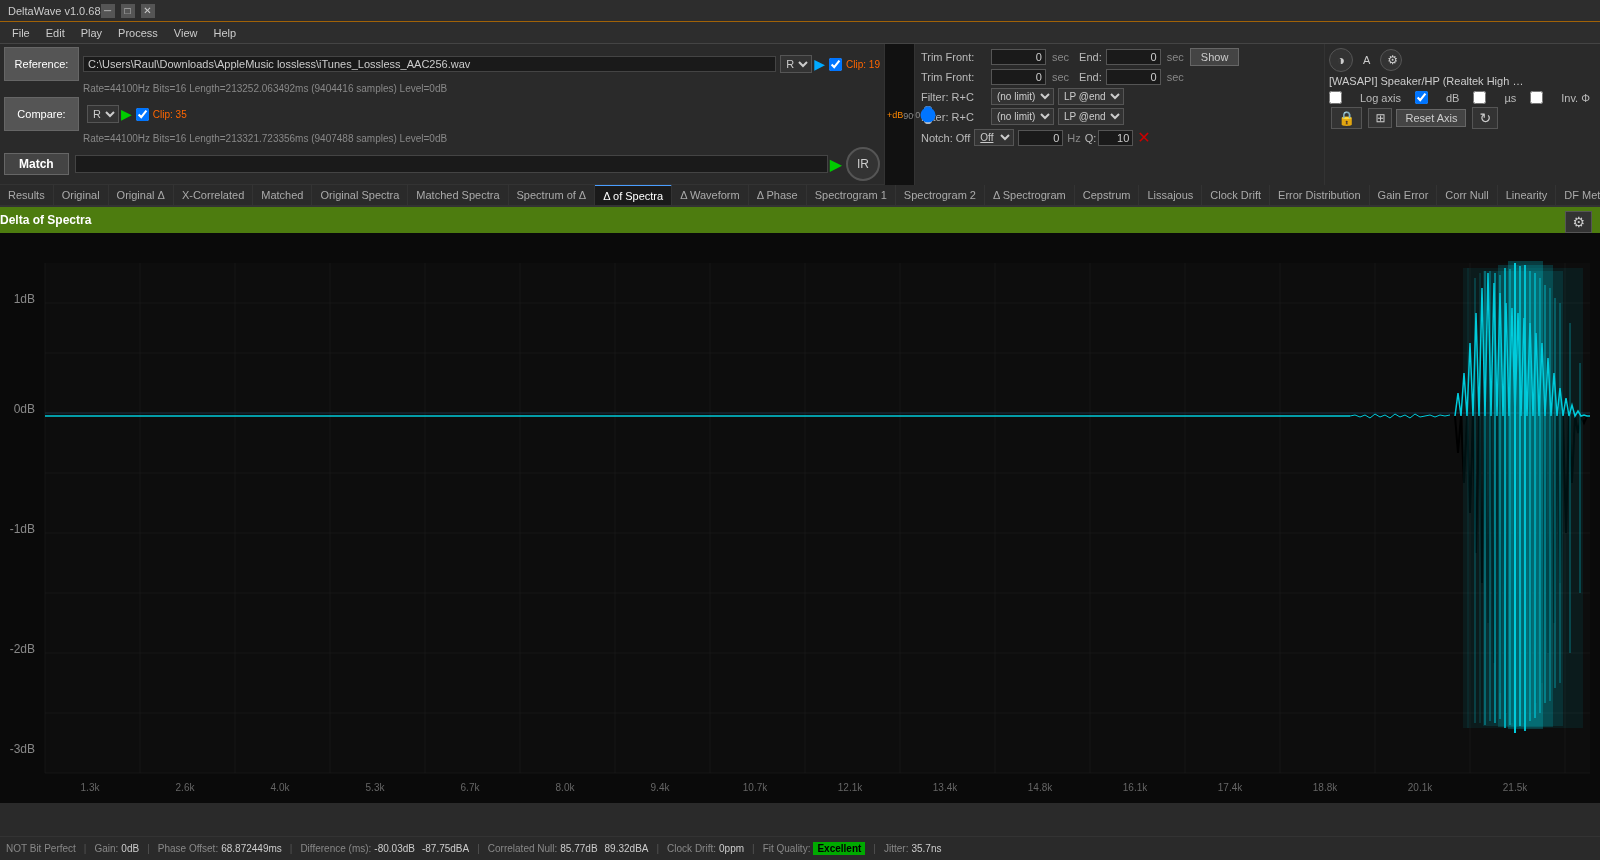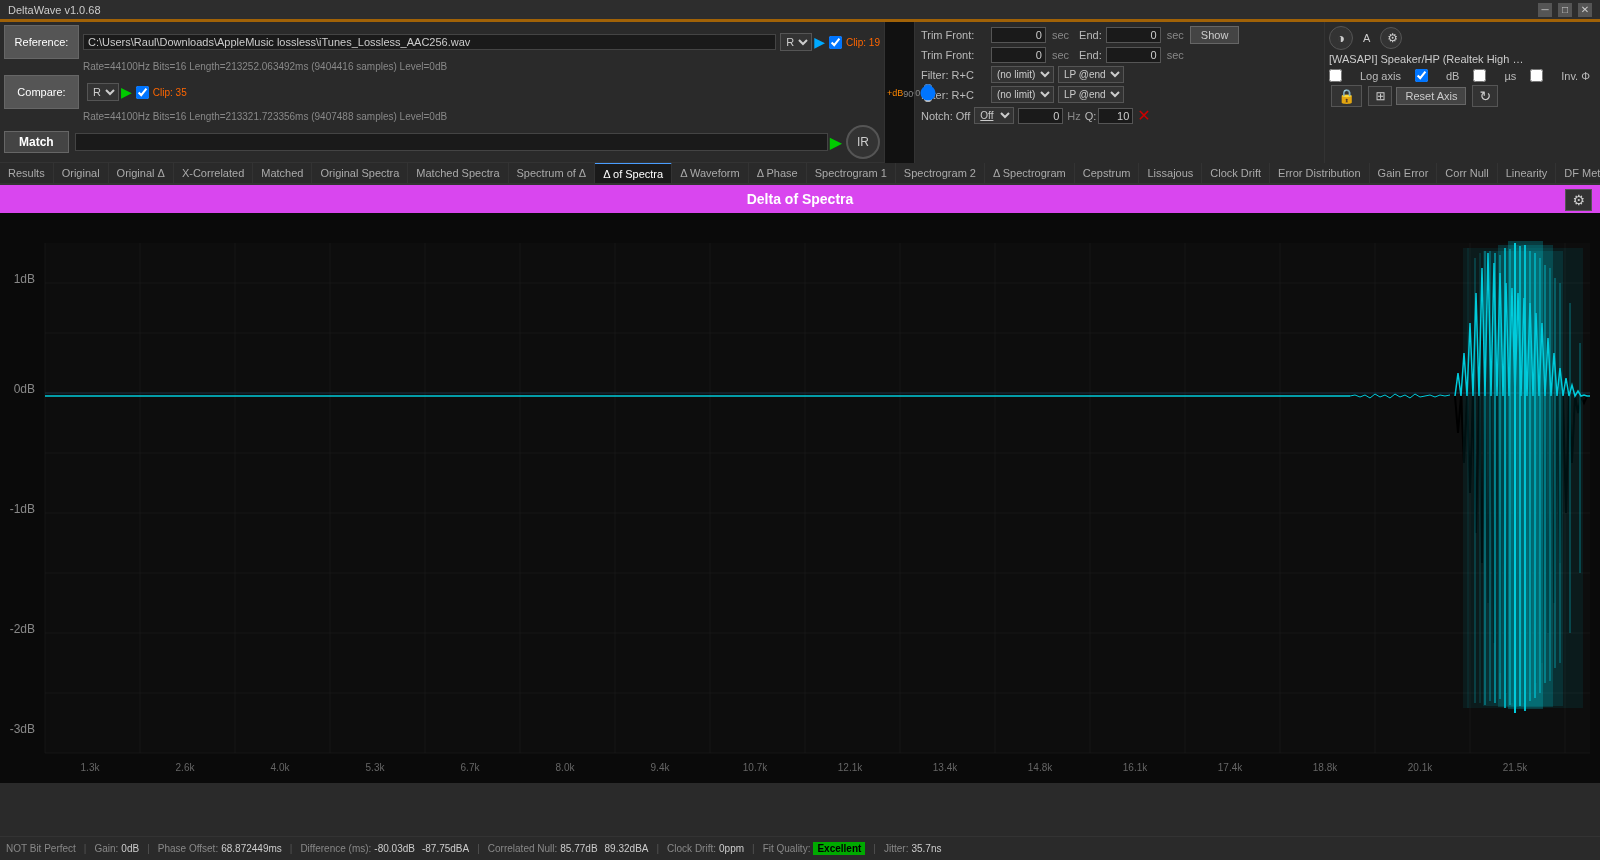--- a/index.html
+++ b/index.html
@@ -6,7 +6,7 @@
     body { background: #1a1a1a; font-family: 'Segoe UI', Tahoma, sans-serif; font-size: 11px; color: #ccc; overflow: hidden; width: 1600px; height: 860px; }
     
     
-    #title-bar { background: #2d2d2d; height: 22px; display: flex; align-items: center; justify-content: space-between; padding: 0 8px; border-bottom: 3px solid #a16207; }
+    #title-bar { background: #2d2d2d; height: 22px; display: flex; align-items: center; padding: 0 8px; border-bottom: 1px solid #a16207; }
     #title-bar .controls { display: flex; gap: 6px; }
     #title-bar .win-btn { width: 14px; height: 14px; background: #555; border: none; cursor: pointer; color: #ccc; font-size: 10px; display: flex; align-items: center; justify-content: center; }
     

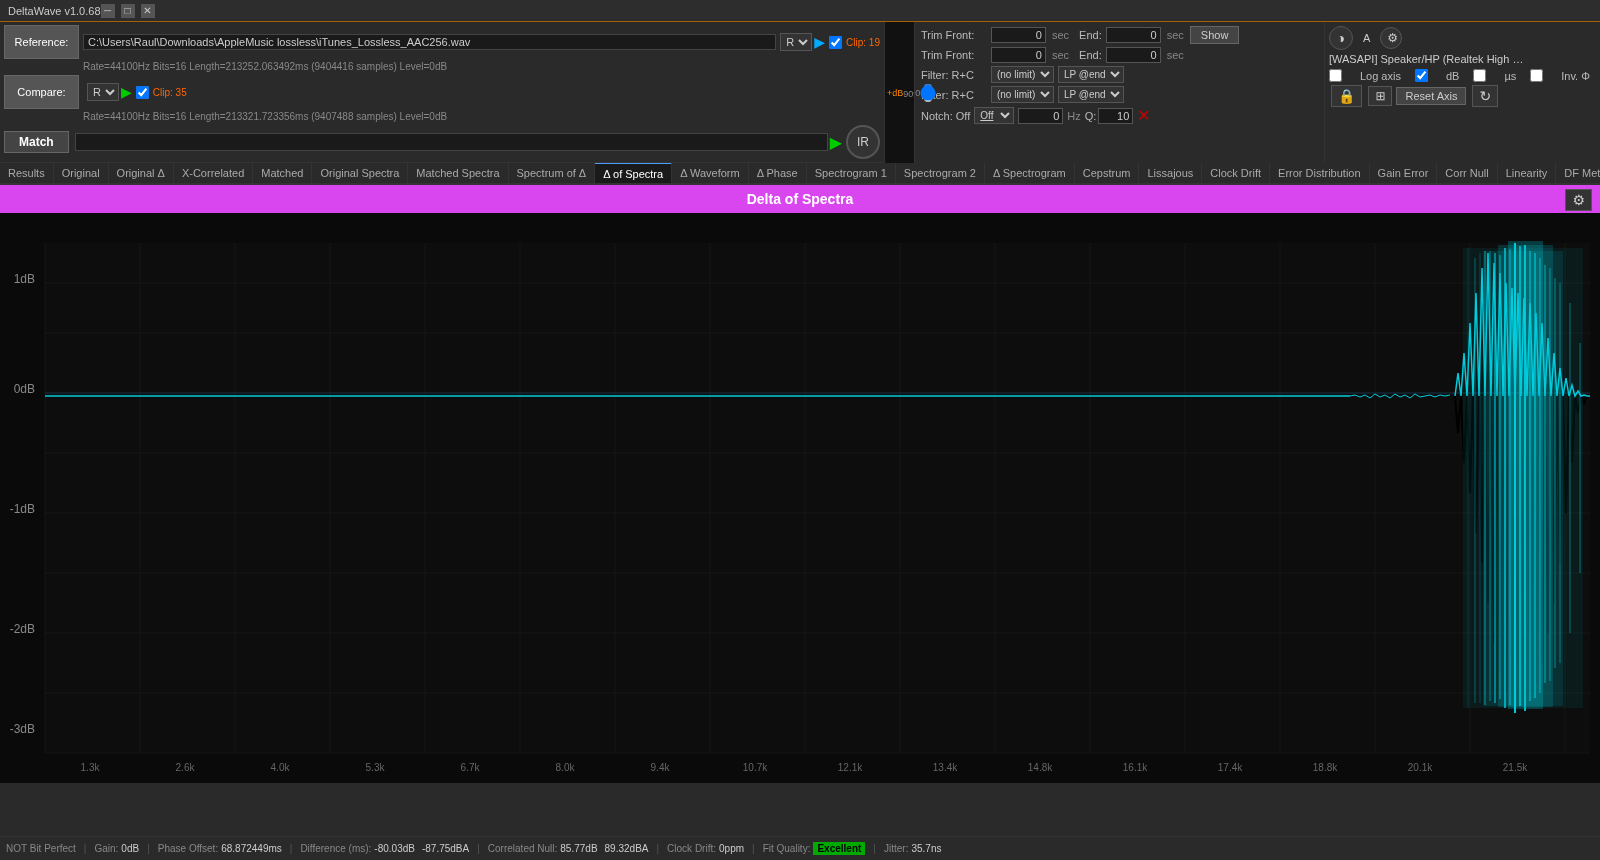--- a/index.html
+++ b/index.html
@@ -95,6 +95,14 @@
     </div>
   </div>
 
+  <div id="menu-bar">
+    <span class="menu-item">File</span>
+    <span class="menu-item">Edit</span>
+    <span class="menu-item">Play</span>
+    <span class="menu-item">Process</span>
+    <span class="menu-item">View</span>
+    <span class="menu-item">Help</span>
+  </div>
 
   <div id="top-section">
     <div style="display:flex;">

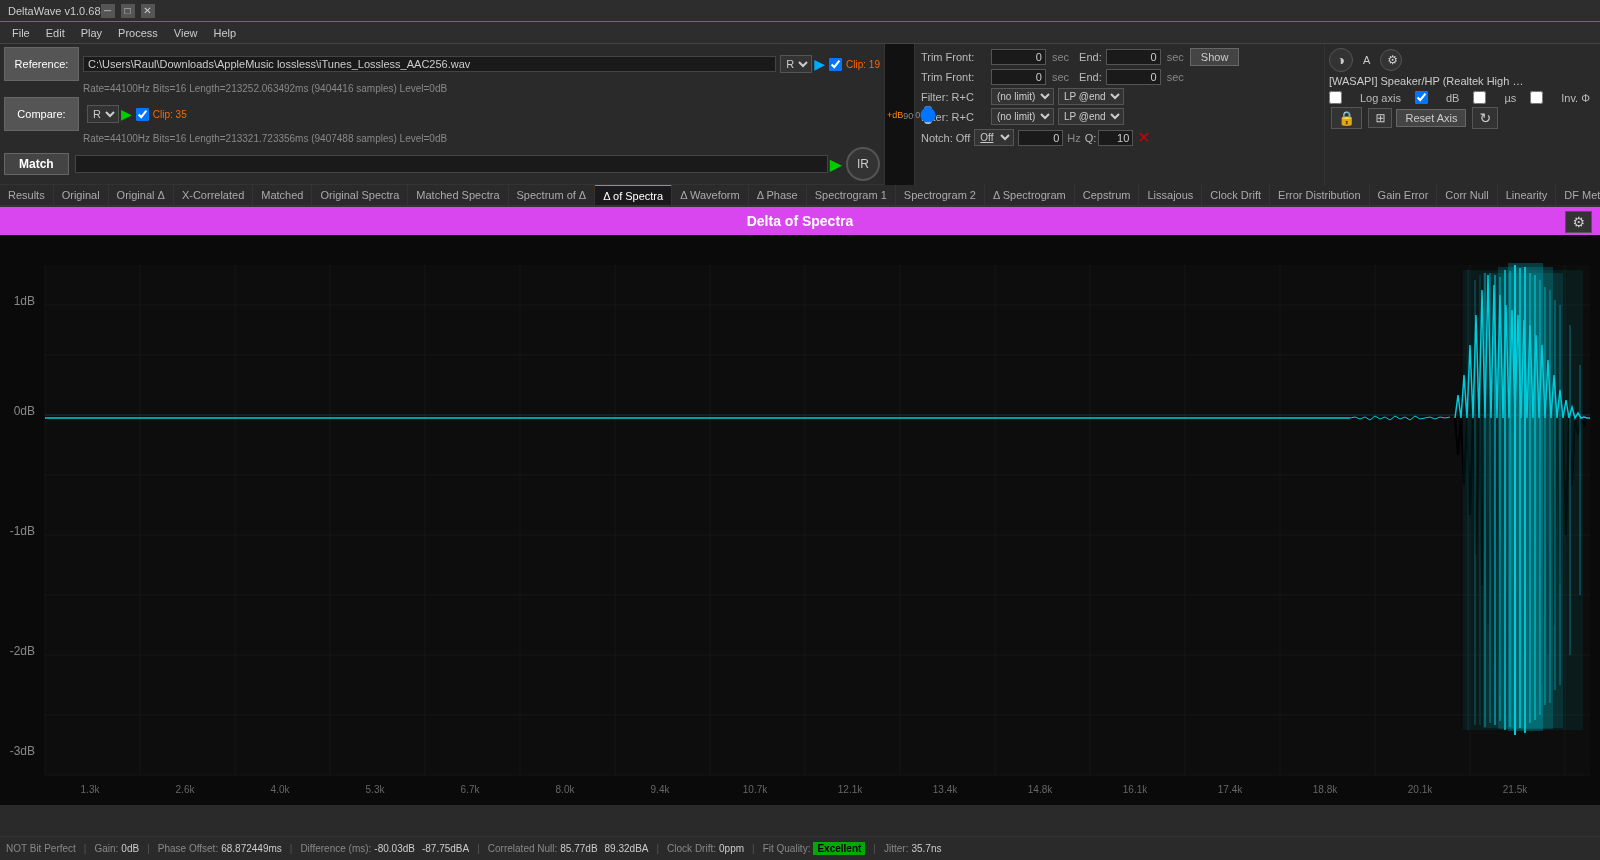--- a/index.html
+++ b/index.html
@@ -34,7 +34,7 @@
     #tabs { background: #2a2a2a; height: 22px; display: flex; align-items: center; border-bottom: 2px solid #333; overflow: hidden; }
     .tab { padding: 3px 8px; color: #aaa; cursor: pointer; font-size: 11px; white-space: nowrap; border-right: 1px solid #333; height: 22px; display: flex; align-items: center; }
     .tab.active { background: #1a1a1a; color: #fff; border-top: 2px solid #4a9eff; }
-    #chart-title { text-align: center; color: #fff; font-size: 14px; font-weight: bold; padding: 6px 0; background: #d946ef; }
+    #chart-title { color: #fff; font-size: 12px; font-weight: bold; padding: 6px 0; background: #4d7c0f; }
     
     
     #main-chart { display: block; width: 100%; }

